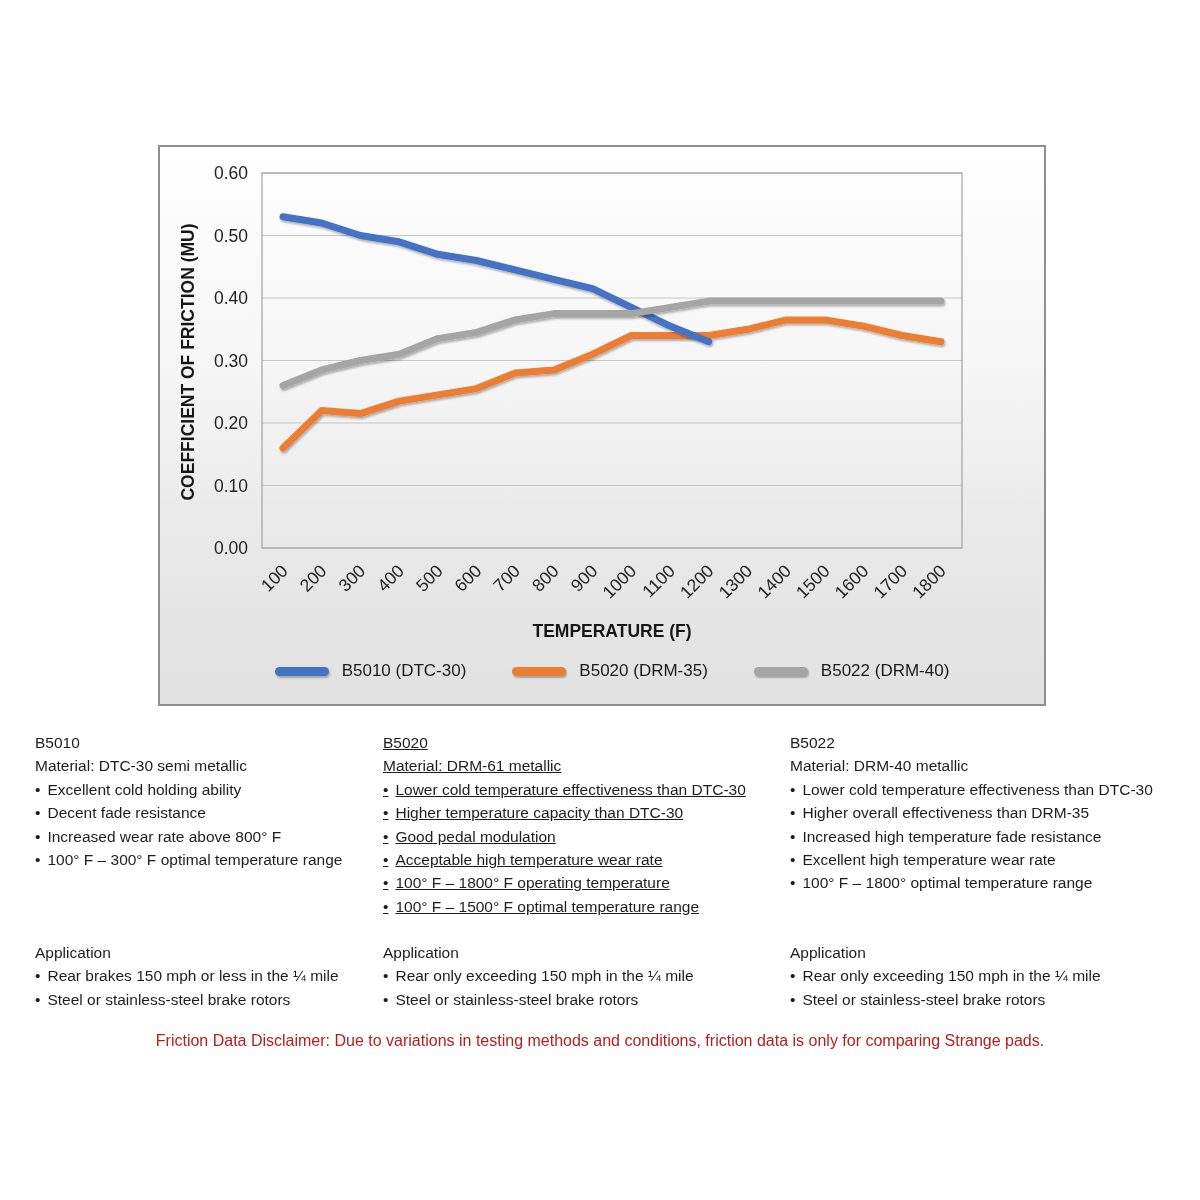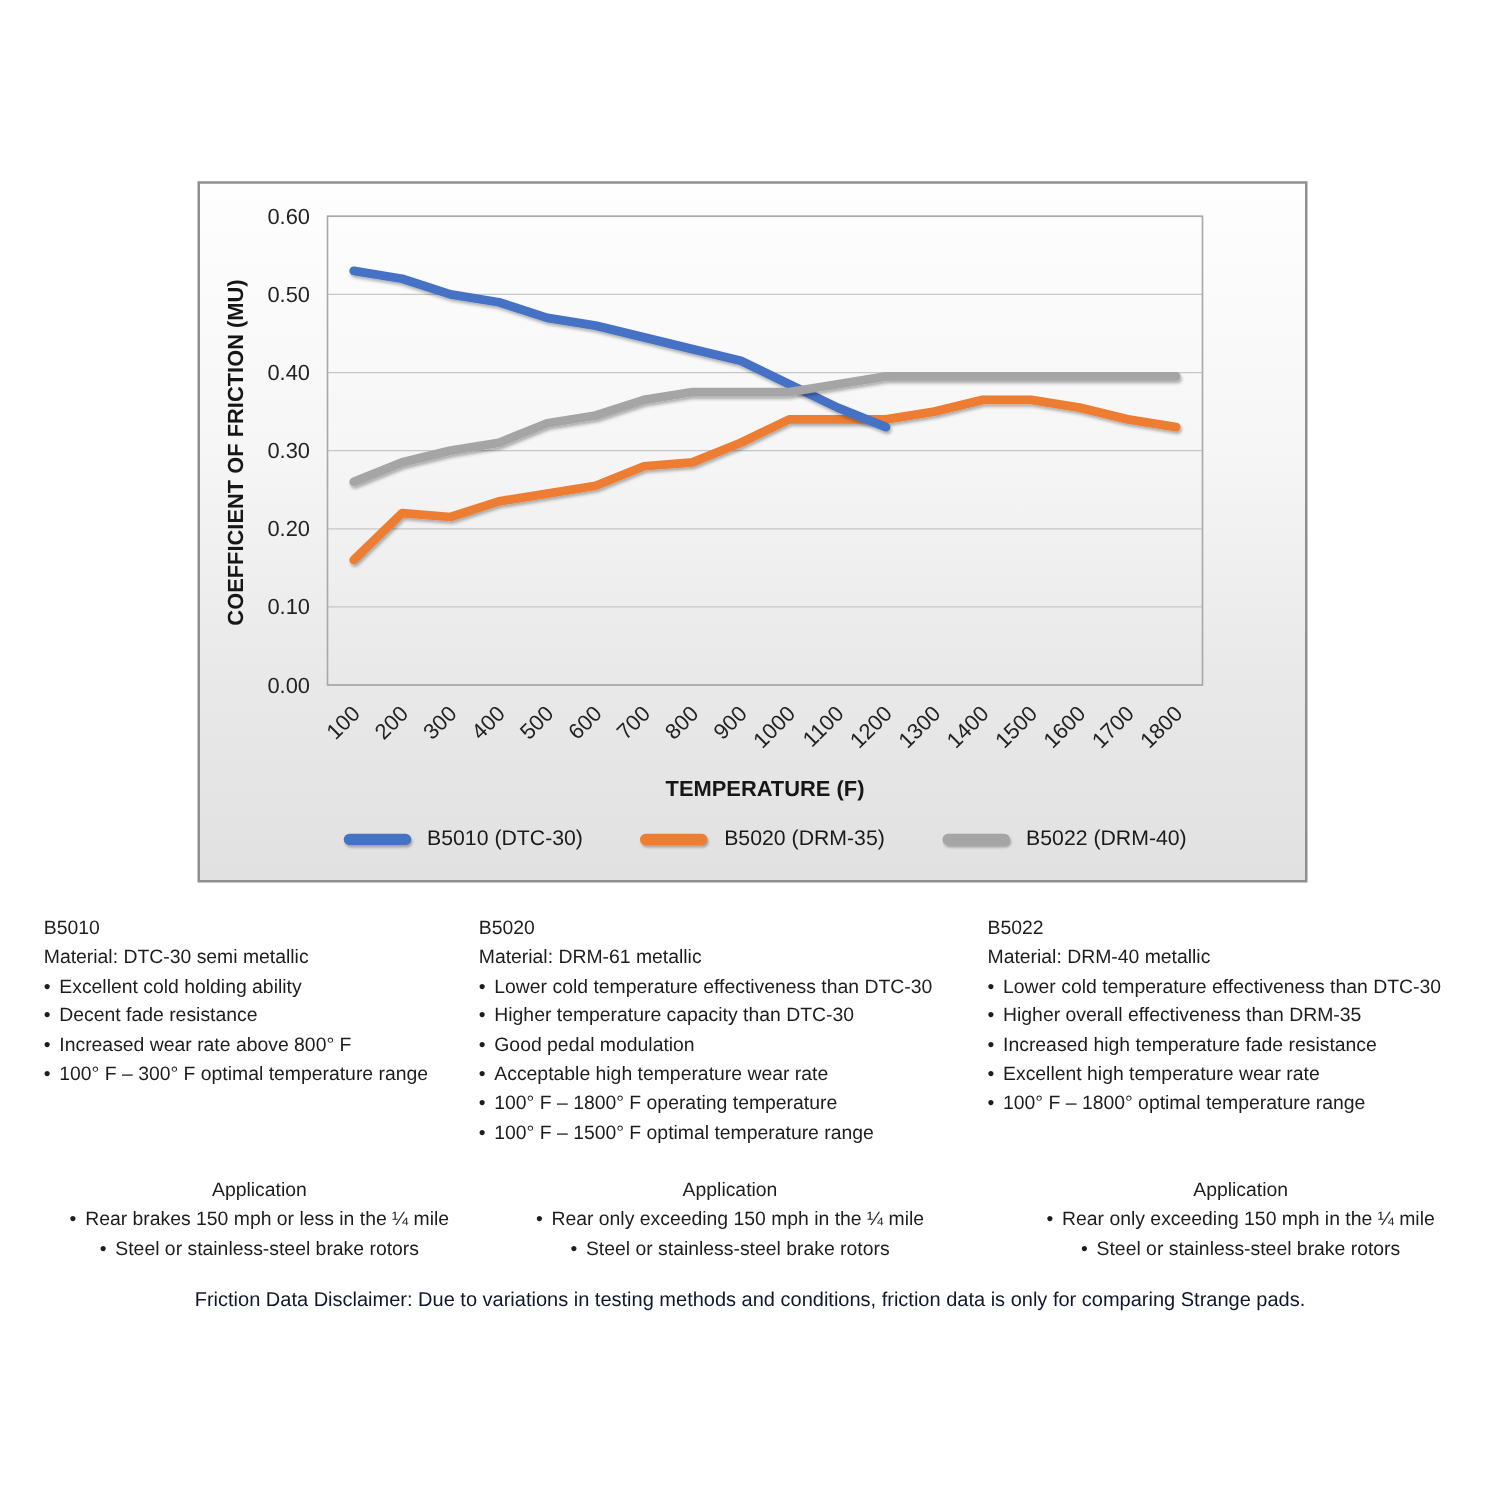--- a/index.html
+++ b/index.html
@@ -27,7 +27,7 @@
   .columns { position:absolute; left:35px; top:711px; width:1160px; height:305px; font-size:15.5px; line-height:23.4px;margin-top:20px; }
   .product-column { position:absolute; top:0; height:305px; }
   .product-column:nth-child(1){ left:0;     width:345px; }
-  .product-column:nth-child(2){ left:348px; width:402px; }
+  .product-column:nth-child(2){ left:348px; width:402px;text-decoration:underline; }
   .product-column:nth-child(3){ left:755px; width:405px; }
   .columns ul { margin:0; padding:0; list-style:none; }
   .columns li::before { content:"•"; margin-right:7px; }

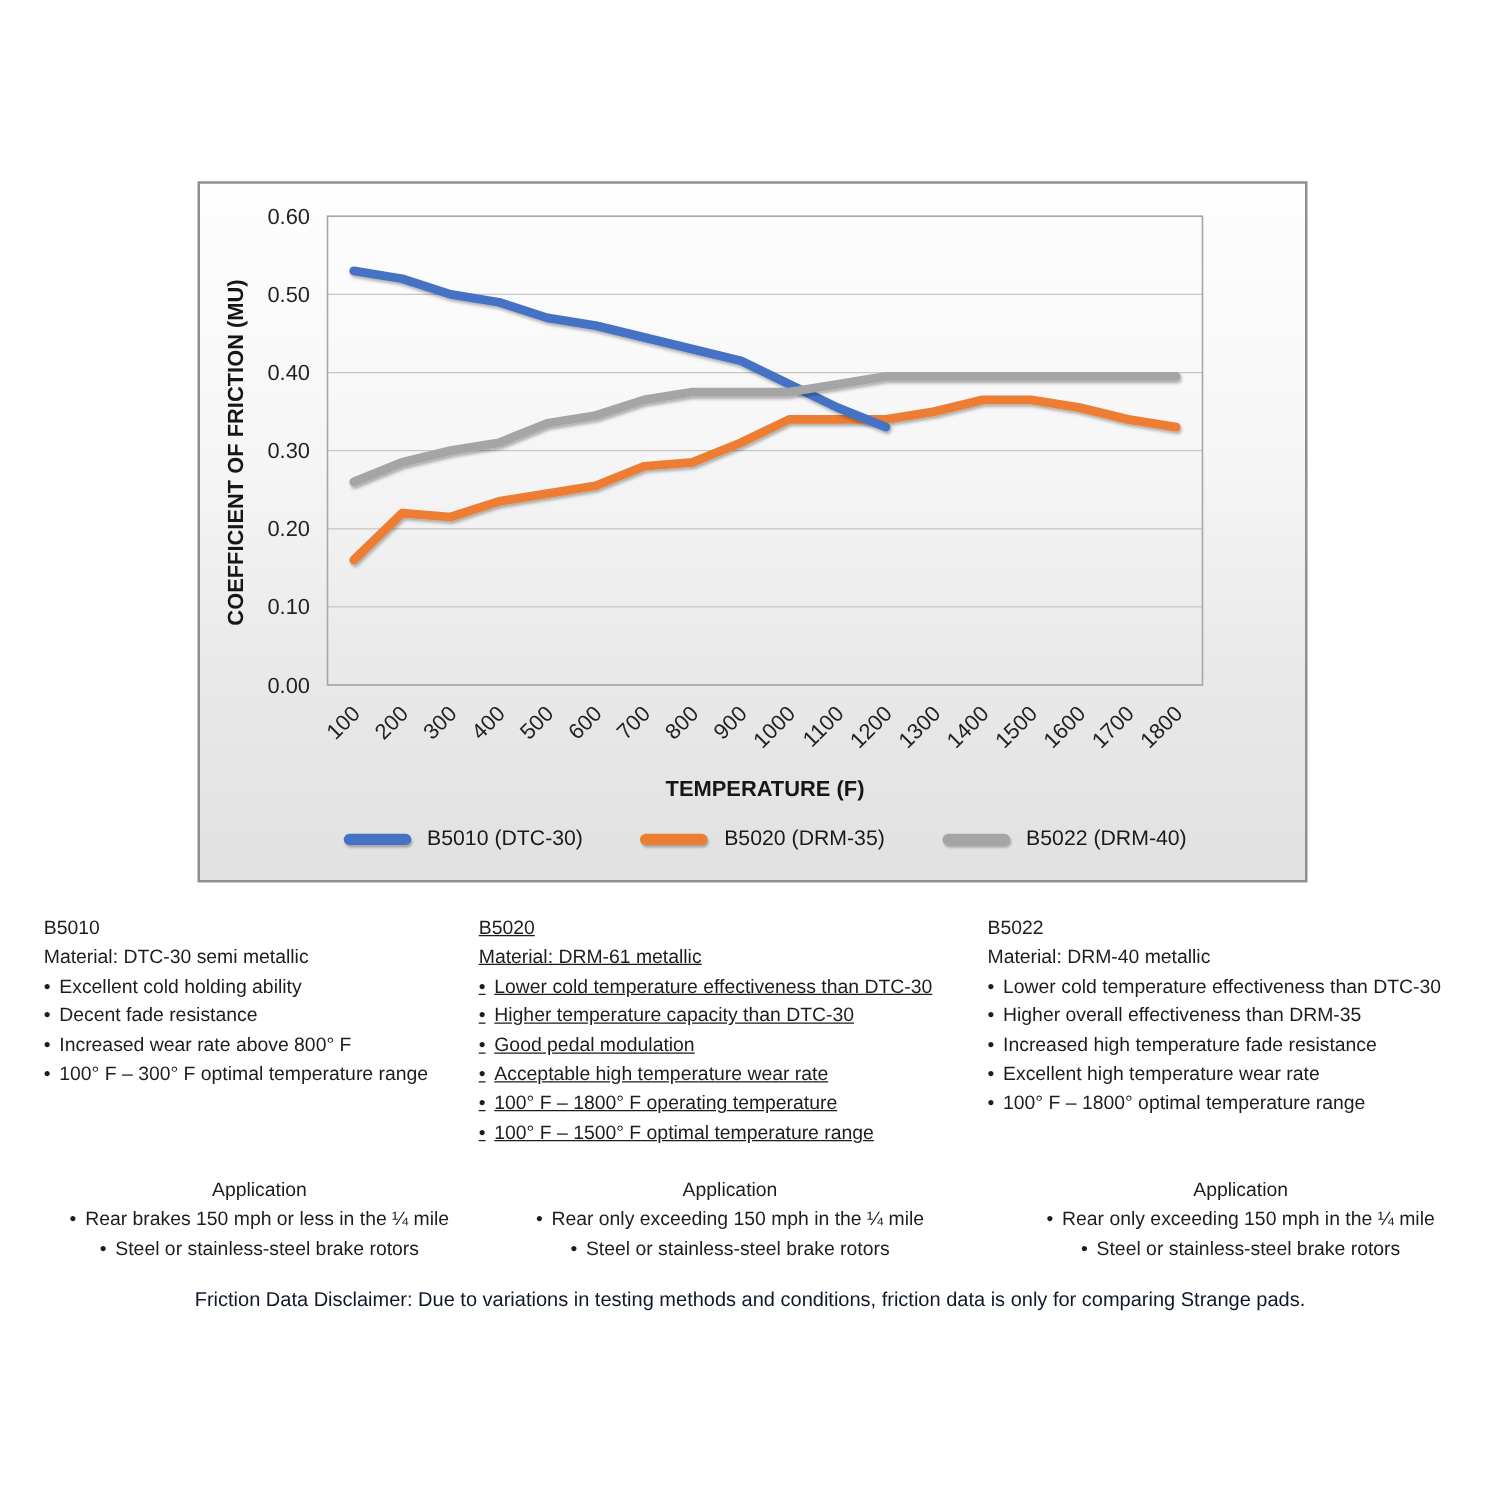--- a/index.html
+++ b/index.html
@@ -31,7 +31,7 @@
   .product-column:nth-child(3){ left:755px; width:405px; }
   .columns ul { margin:0; padding:0; list-style:none; }
   .columns li::before { content:"•"; margin-right:7px; }
-  .application-block { position:absolute; top:210px; left:0; right:0;text-align:center; }
+  .application-block { position:absolute; top:210px; left:0; right:0; }
   .disclaimer {
     position:absolute; left:0; top:1032px; width:1200px;
     text-align:center; font-size:16px; color:#0f172a;

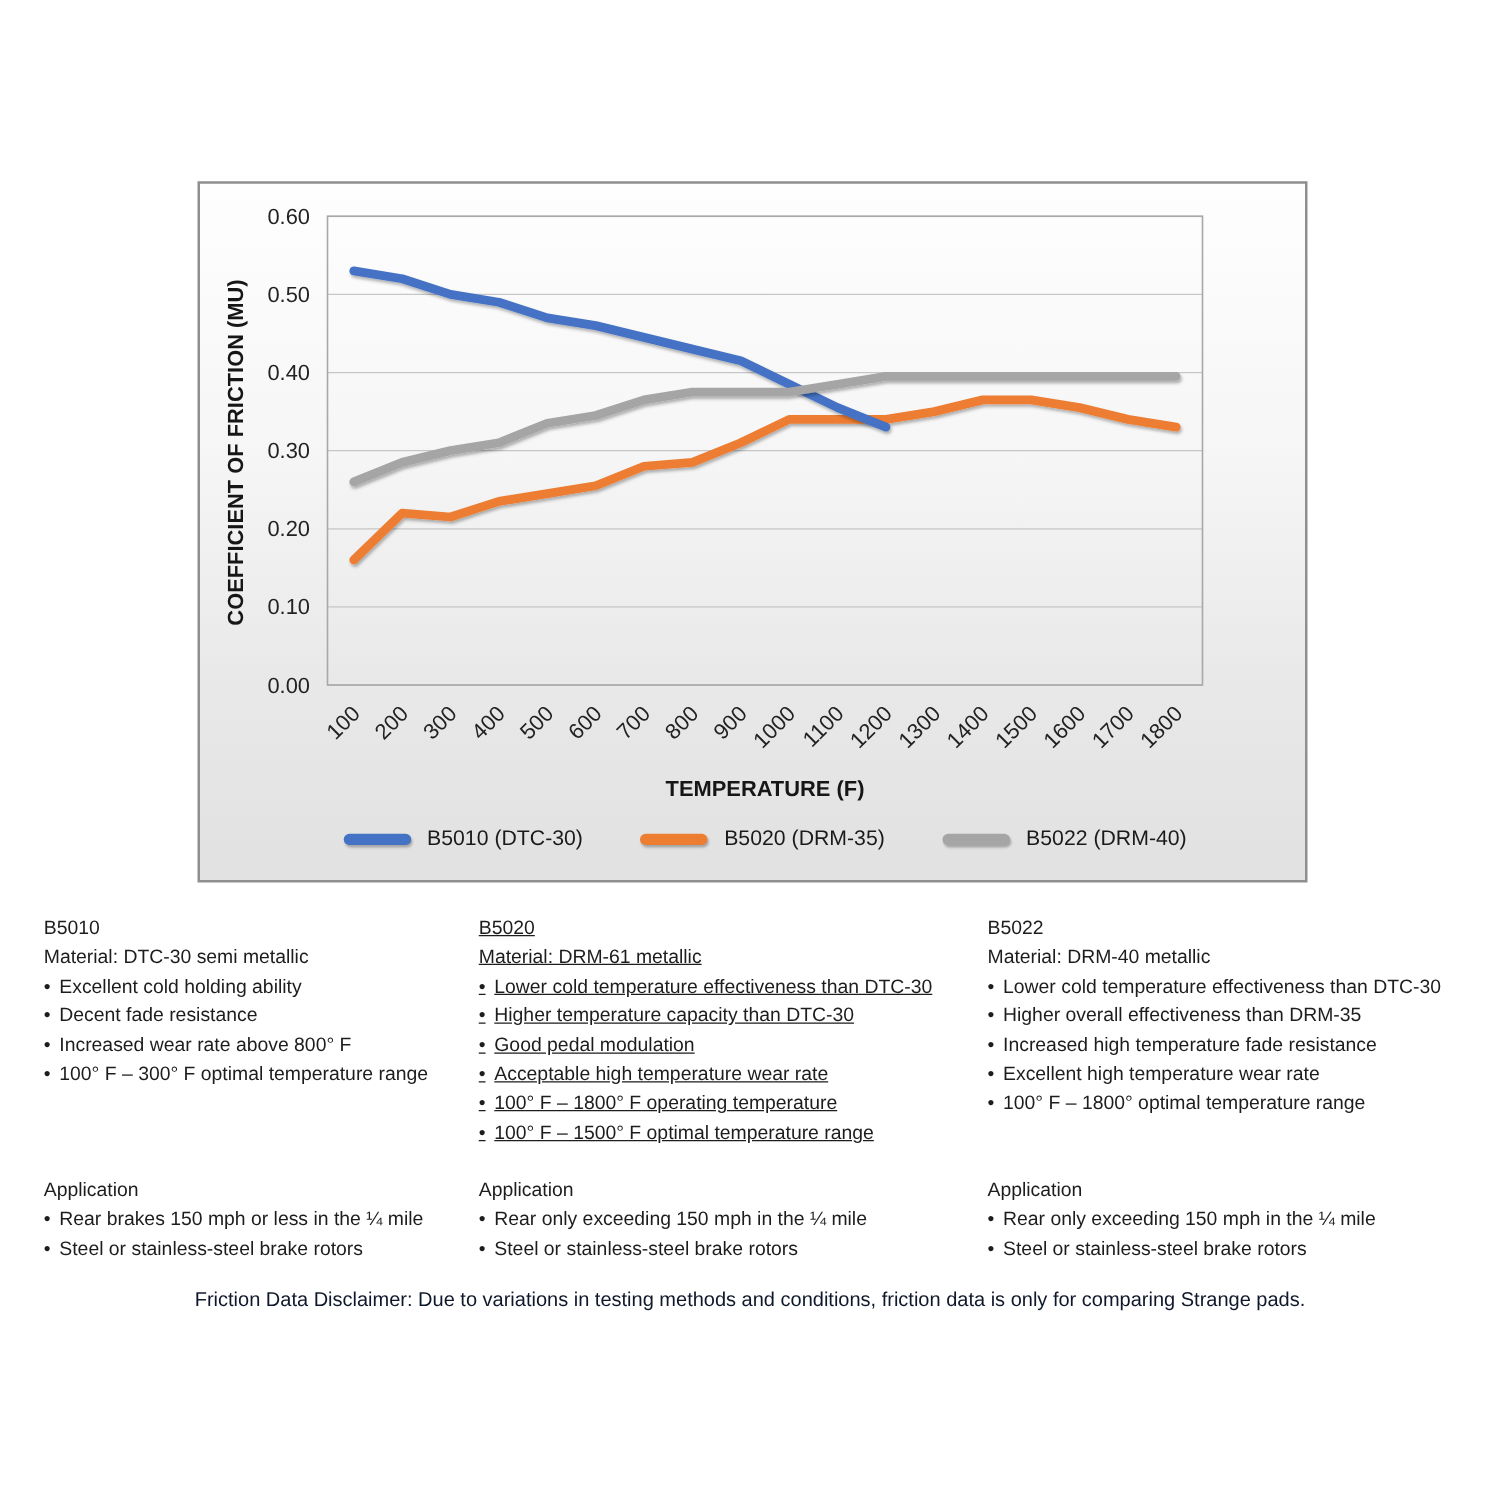--- a/index.html
+++ b/index.html
@@ -34,7 +34,7 @@
   .application-block { position:absolute; top:210px; left:0; right:0; }
   .disclaimer {
     position:absolute; left:0; top:1032px; width:1200px;
-    text-align:center; font-size:16px; color:#0f172a;
+    text-align:center; font-size:16px; color:#b91c1c;
   }
 </style>
 </head>

